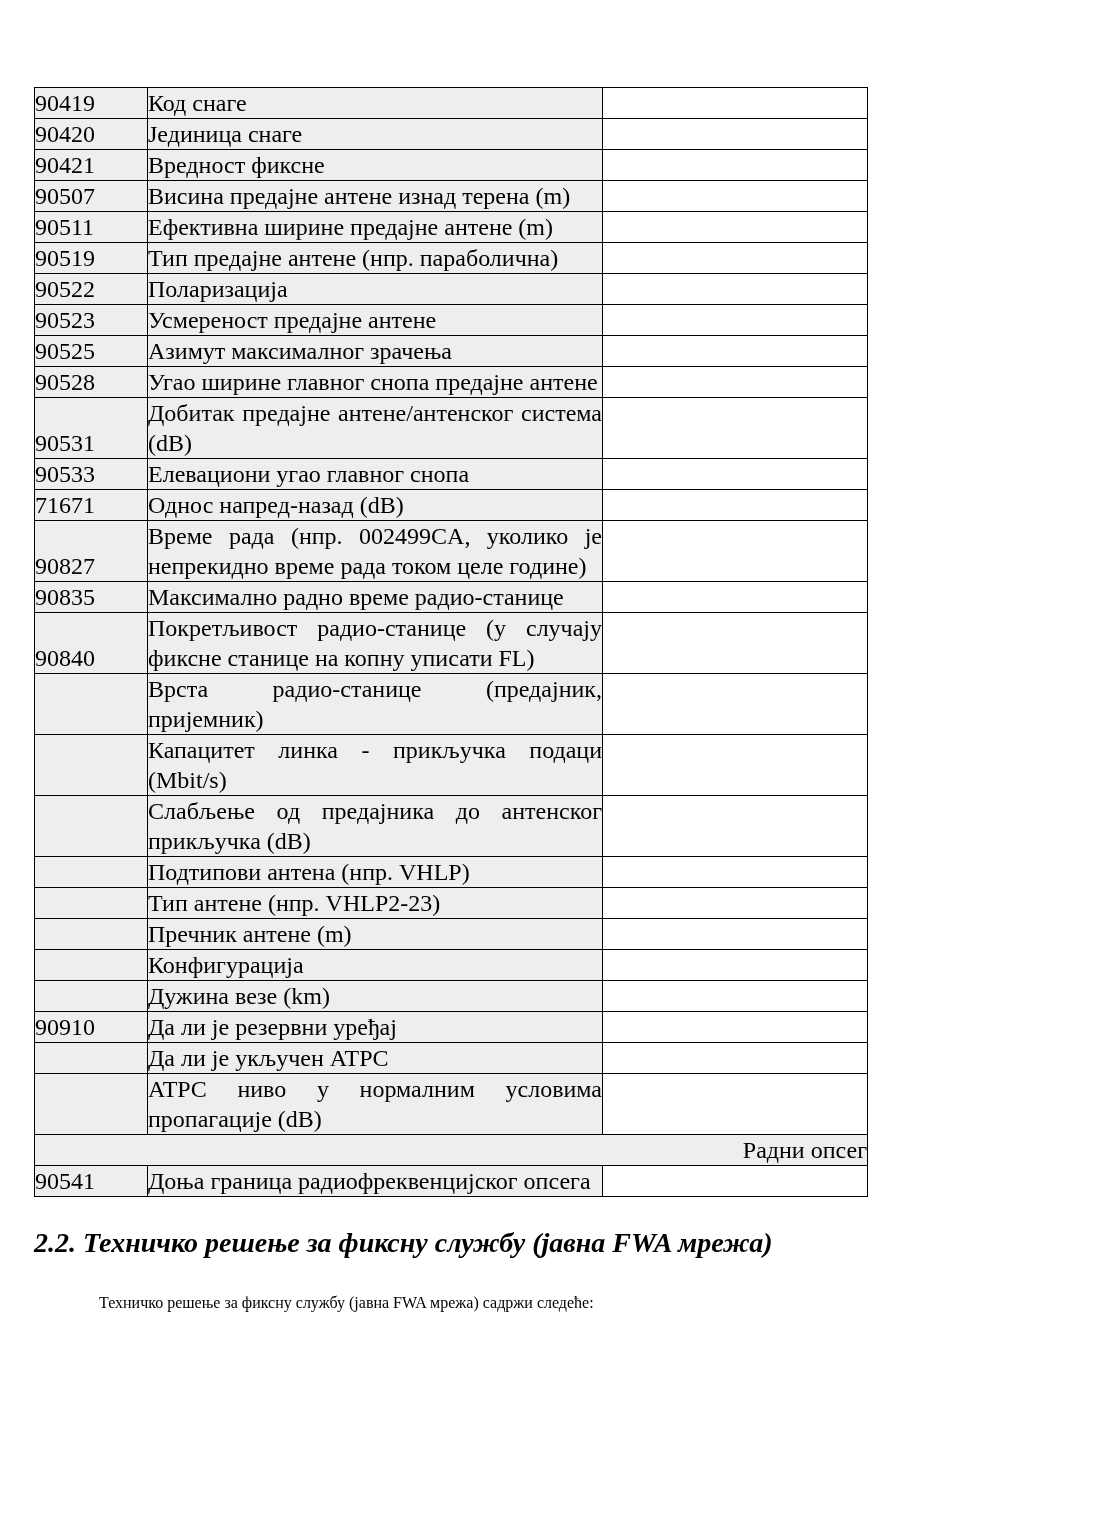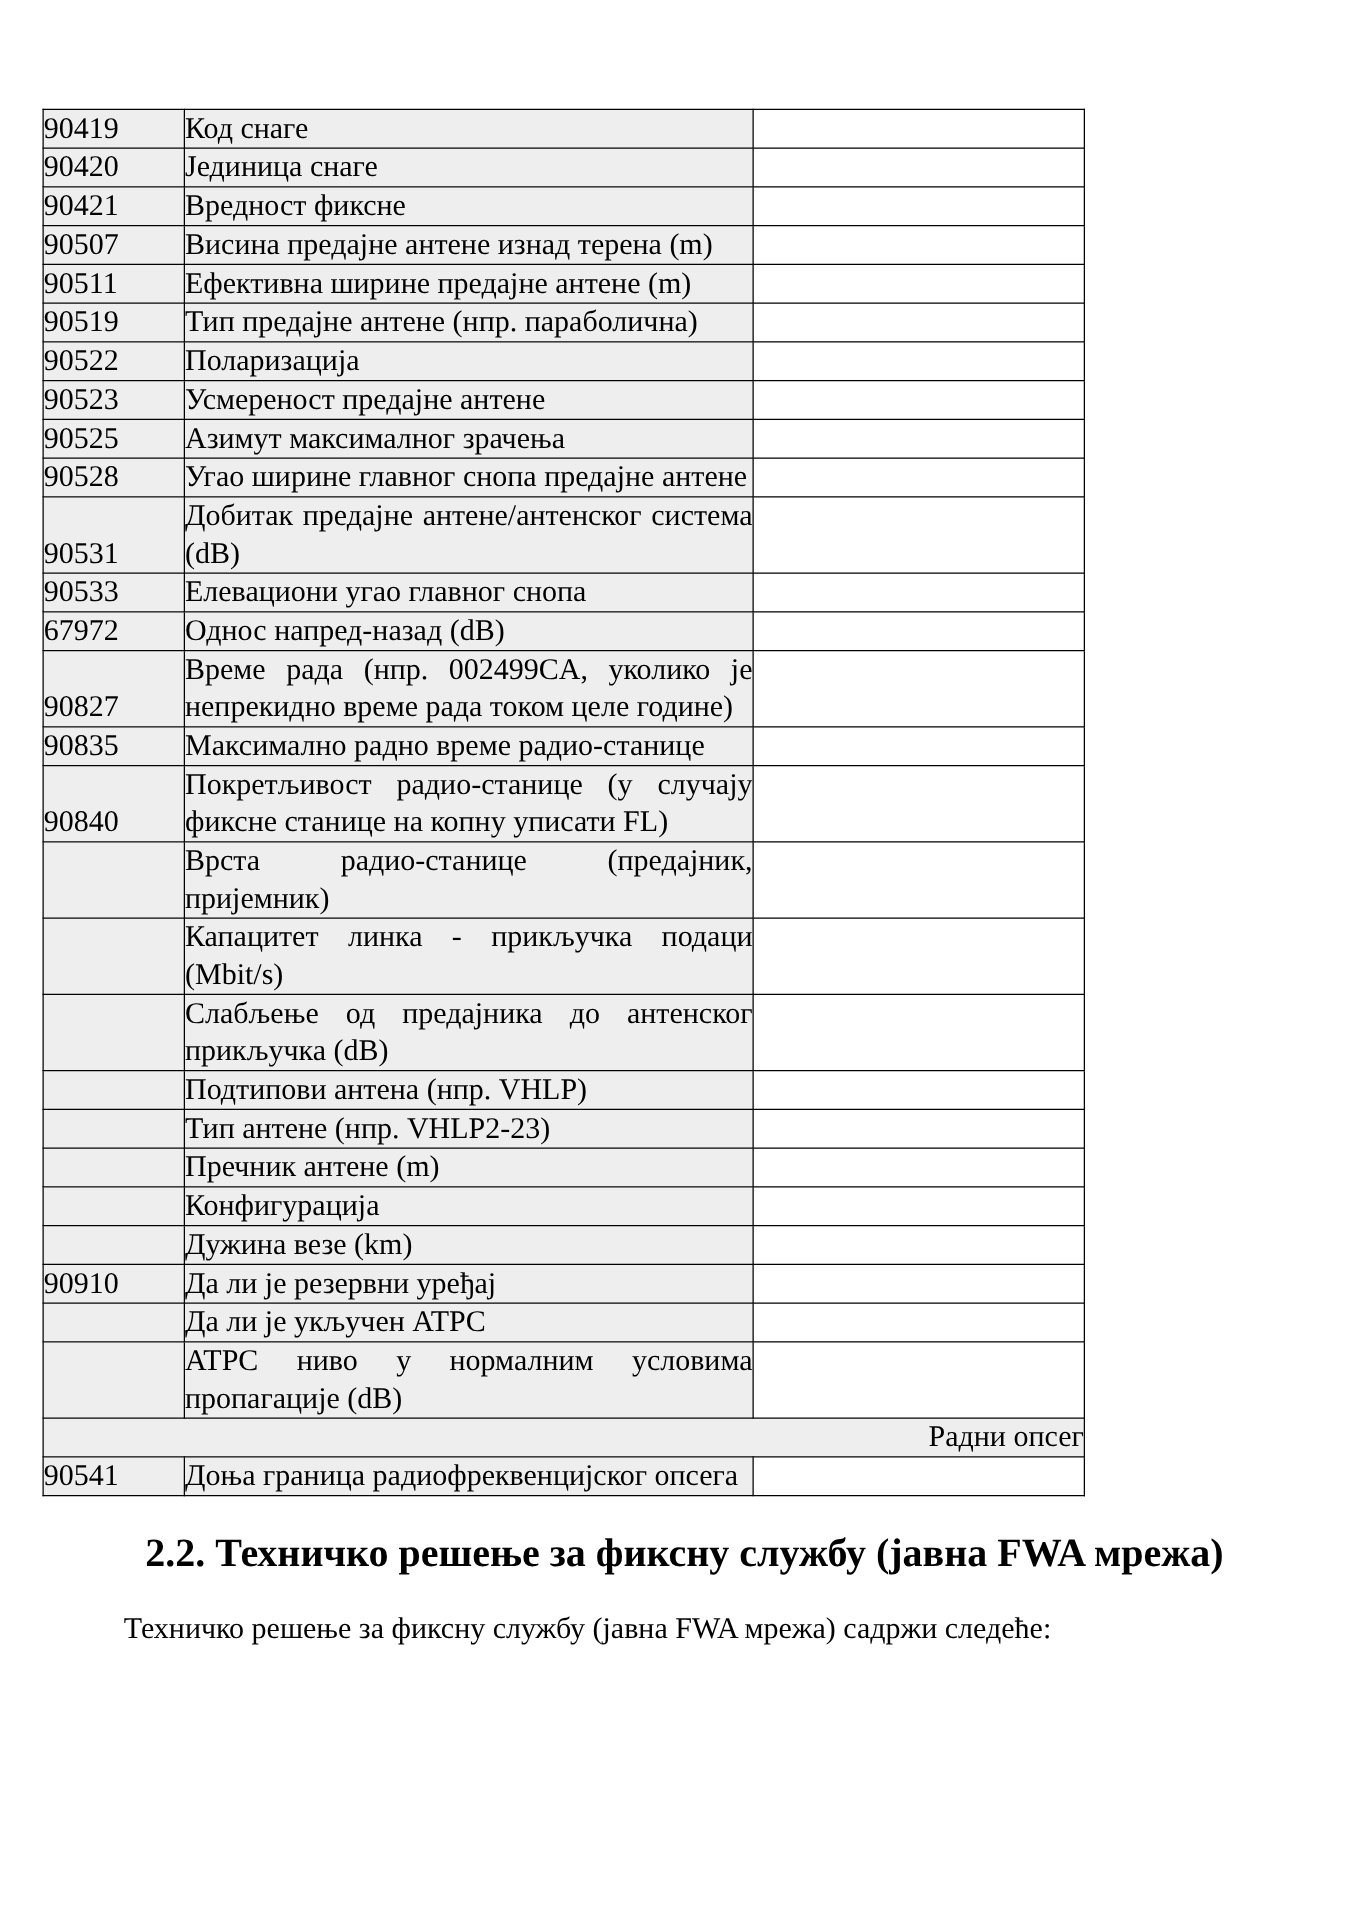--- a/index.html
+++ b/index.html
@@ -140,7 +140,7 @@
           <td class="c-value"></td>
         </tr>
         <tr>
-          <td class="c-code">67972</td>
+          <td class="c-code">71671</td>
           <td class="c-label">Однос напред-назад (dB)</td>
           <td class="c-value"></td>
         </tr>

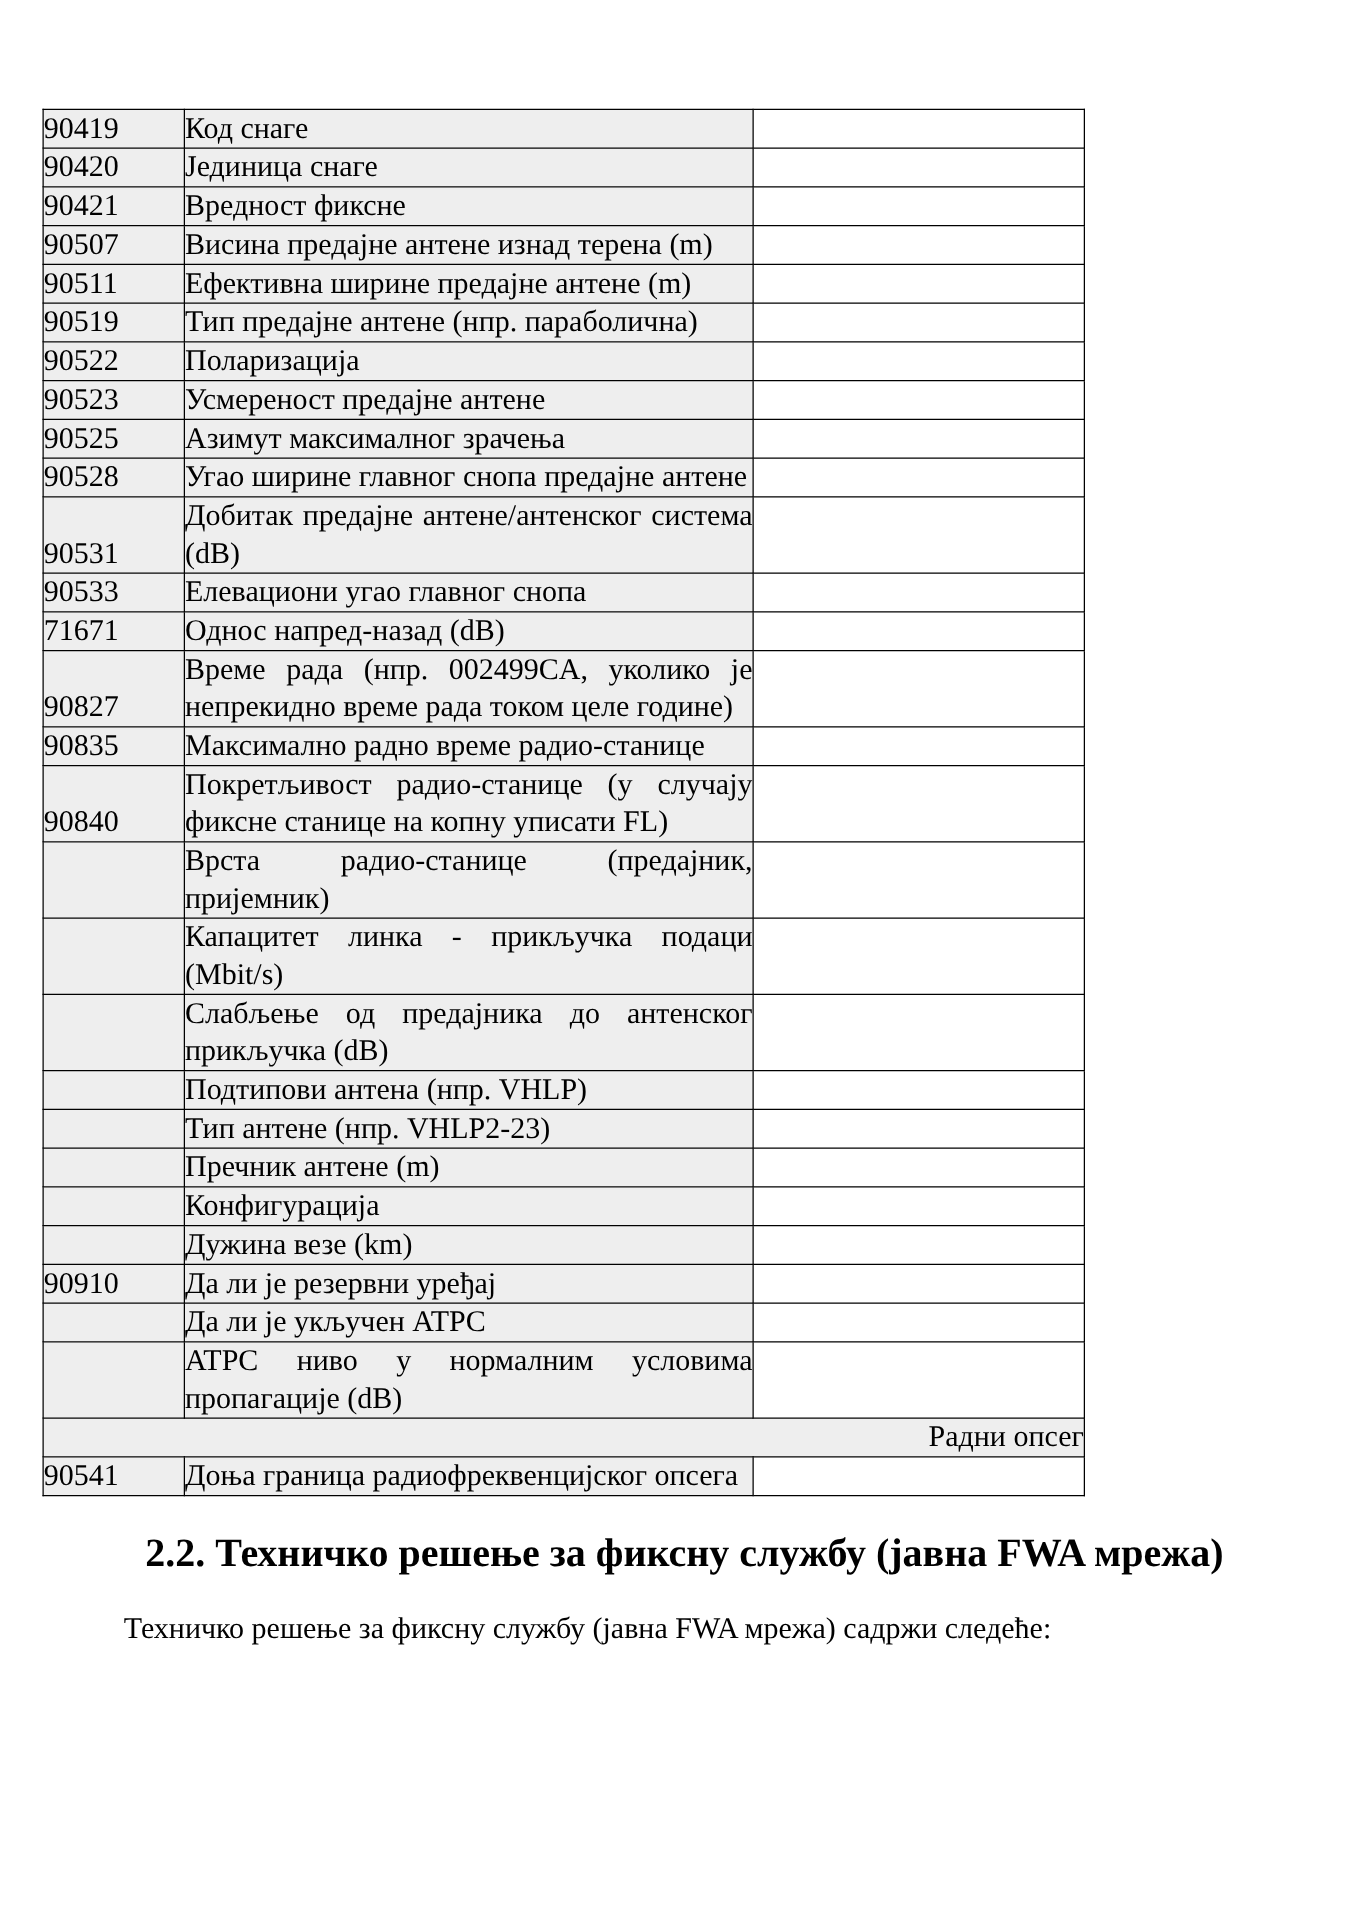--- a/index.html
+++ b/index.html
@@ -54,10 +54,11 @@
   h2.heading{
     width:1027px;
     margin:31px 0 0 34px;
-    font-size:32px;
+    font-size:28px;
     line-height:29px;
     font-weight:bold;
-    text-align:center;
+    text-align:left;
+    font-style:italic;
   }
   p.intro{
     width:1010px;

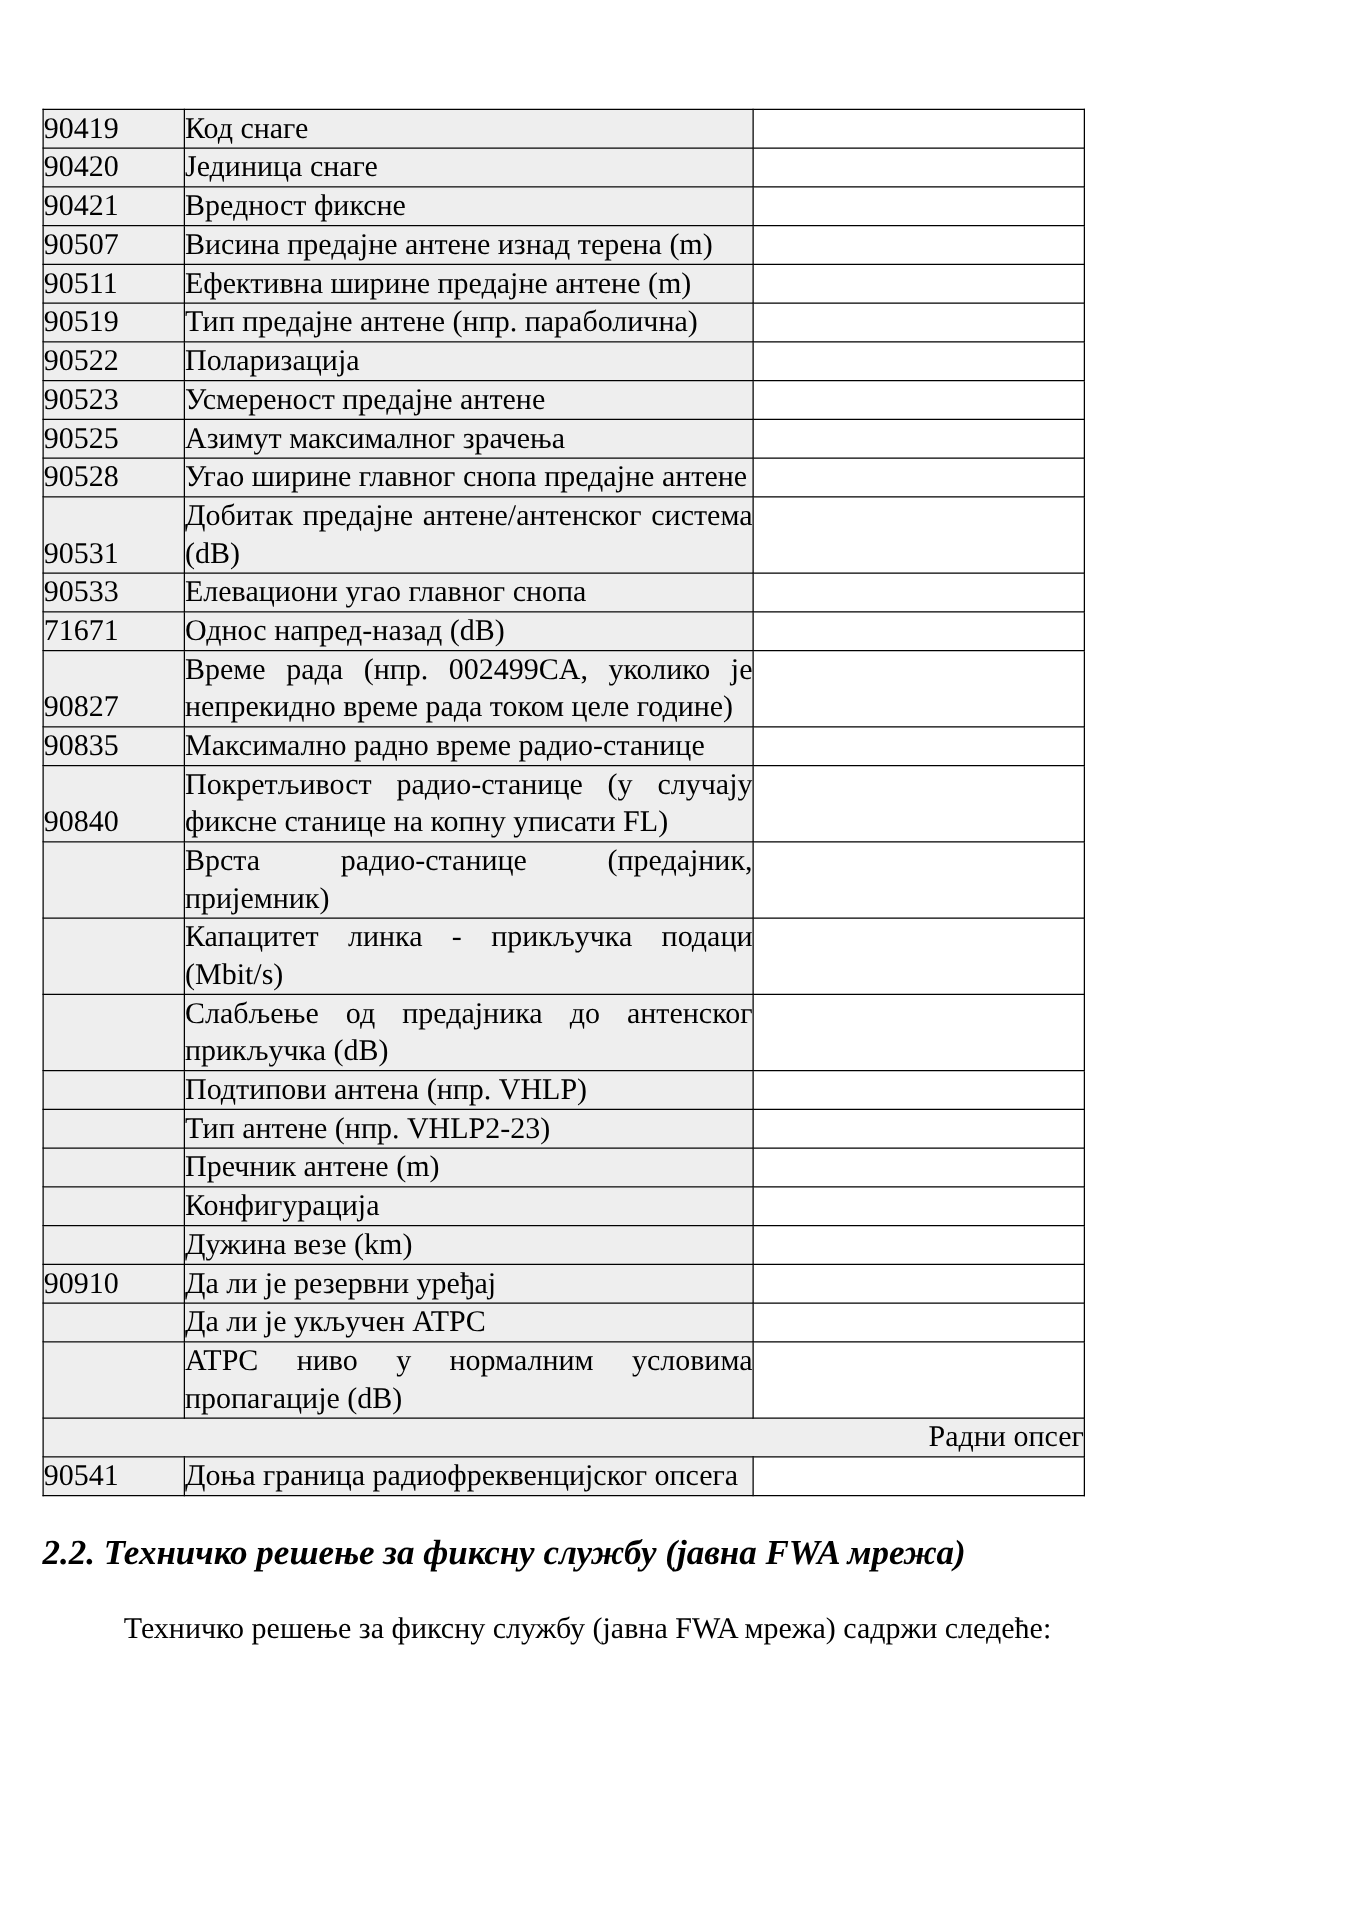--- a/index.html
+++ b/index.html
@@ -63,7 +63,7 @@
   p.intro{
     width:1010px;
     margin:31px 0 0 34px;
-    font-size:24px;
+    font-size:16px;
     line-height:30px;
     text-indent:65px;
   }

